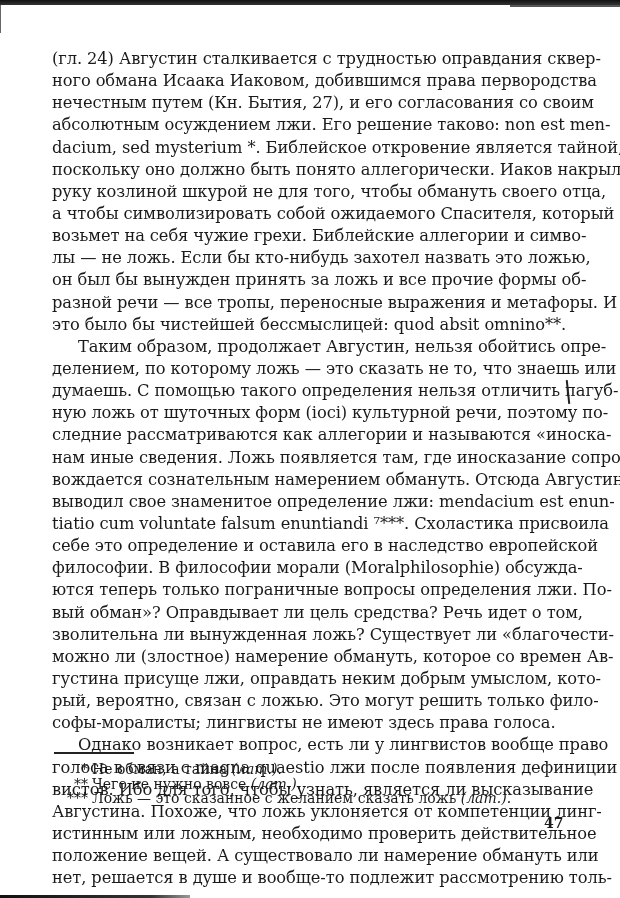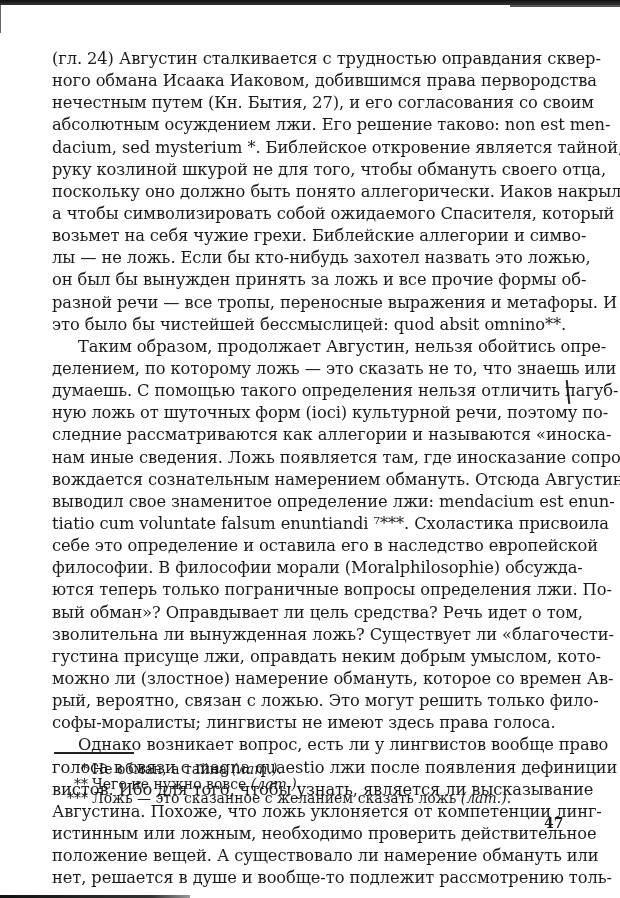--- a/index.html
+++ b/index.html
@@ -39,8 +39,8 @@
   <span class="line">нечестным путем (Кн. Бытия, 27), и его согласования со своим</span>
   <span class="line">абсолютным осуждением лжи. Его решение таково: non est men-</span>
   <span class="line">dacium, sed mysterium *. Библейское откровение является тайной,</span>
+  <span class="line">поскольку оно должно быть понято аллегорически. Иаков накрыл</span>
   <span class="line">руку козлиной шкурой не для того, чтобы обмануть своего отца,</span>
-  <span class="line">поскольку оно должно быть понято аллегорически. Иаков накрыл</span>
   <span class="line">а чтобы символизировать собой ожидаемого Спасителя, который</span>
   <span class="line">возьмет на себя чужие грехи. Библейские аллегории и симво-</span>
   <span class="line">лы — не ложь. Если бы кто-нибудь захотел назвать это ложью,</span>

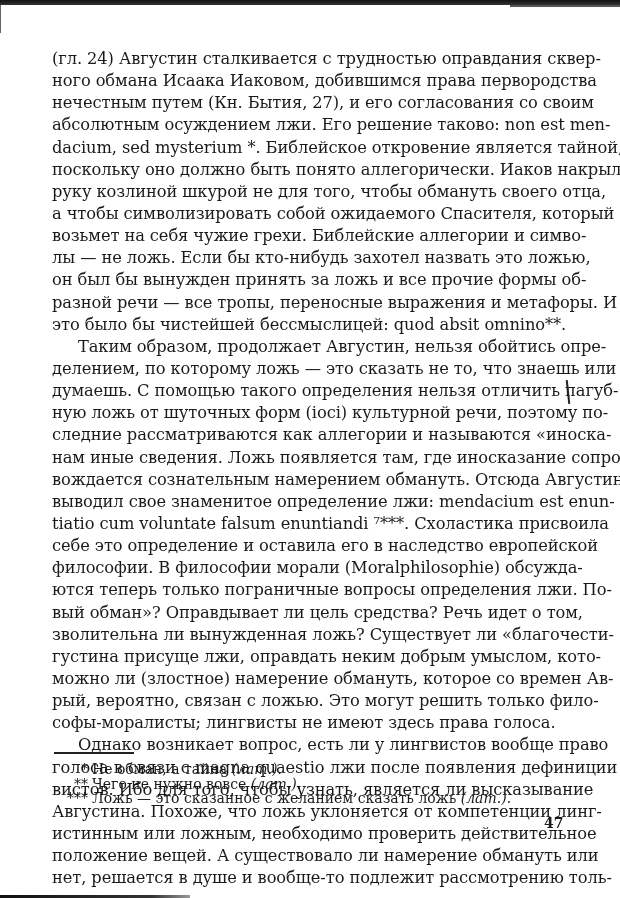--- a/index.html
+++ b/index.html
@@ -61,8 +61,8 @@
   <span class="line">ются теперь только пограничные вопросы определения лжи. По-</span>
   <span class="line">вый обман»? Оправдывает ли цель средства? Речь идет о том,</span>
   <span class="line">зволительна ли вынужденная ложь? Существует ли «благочести-</span>
+  <span class="line">можно ли (злостное) намерение обмануть, которое со времен Ав-</span>
   <span class="line">густина присуще лжи, оправдать неким добрым умыслом, кото-</span>
-  <span class="line">можно ли (злостное) намерение обмануть, которое со времен Ав-</span>
   <span class="line">рый, вероятно, связан с ложью. Это могут решить только фило-</span>
   <span class="line last">софы-моралисты; лингвисты не имеют здесь права голоса.</span>
   <span class="line indent">Однако возникает вопрос, есть ли у лингвистов вообще право</span>

